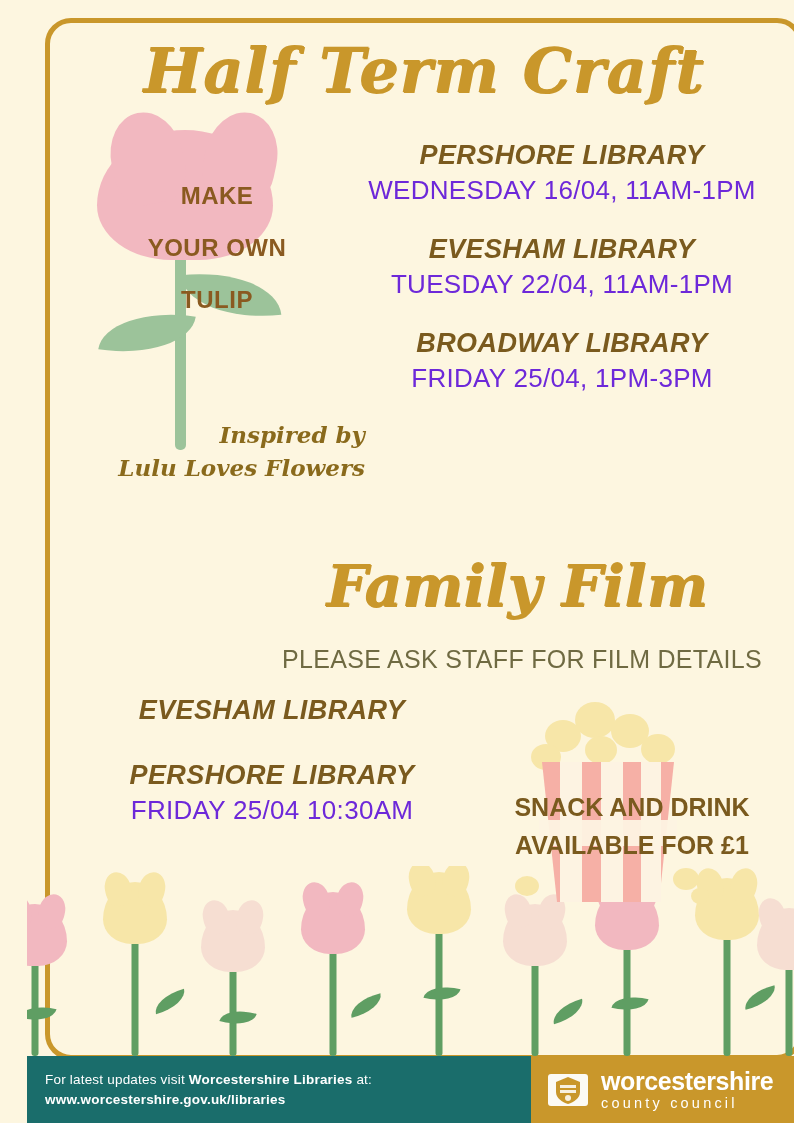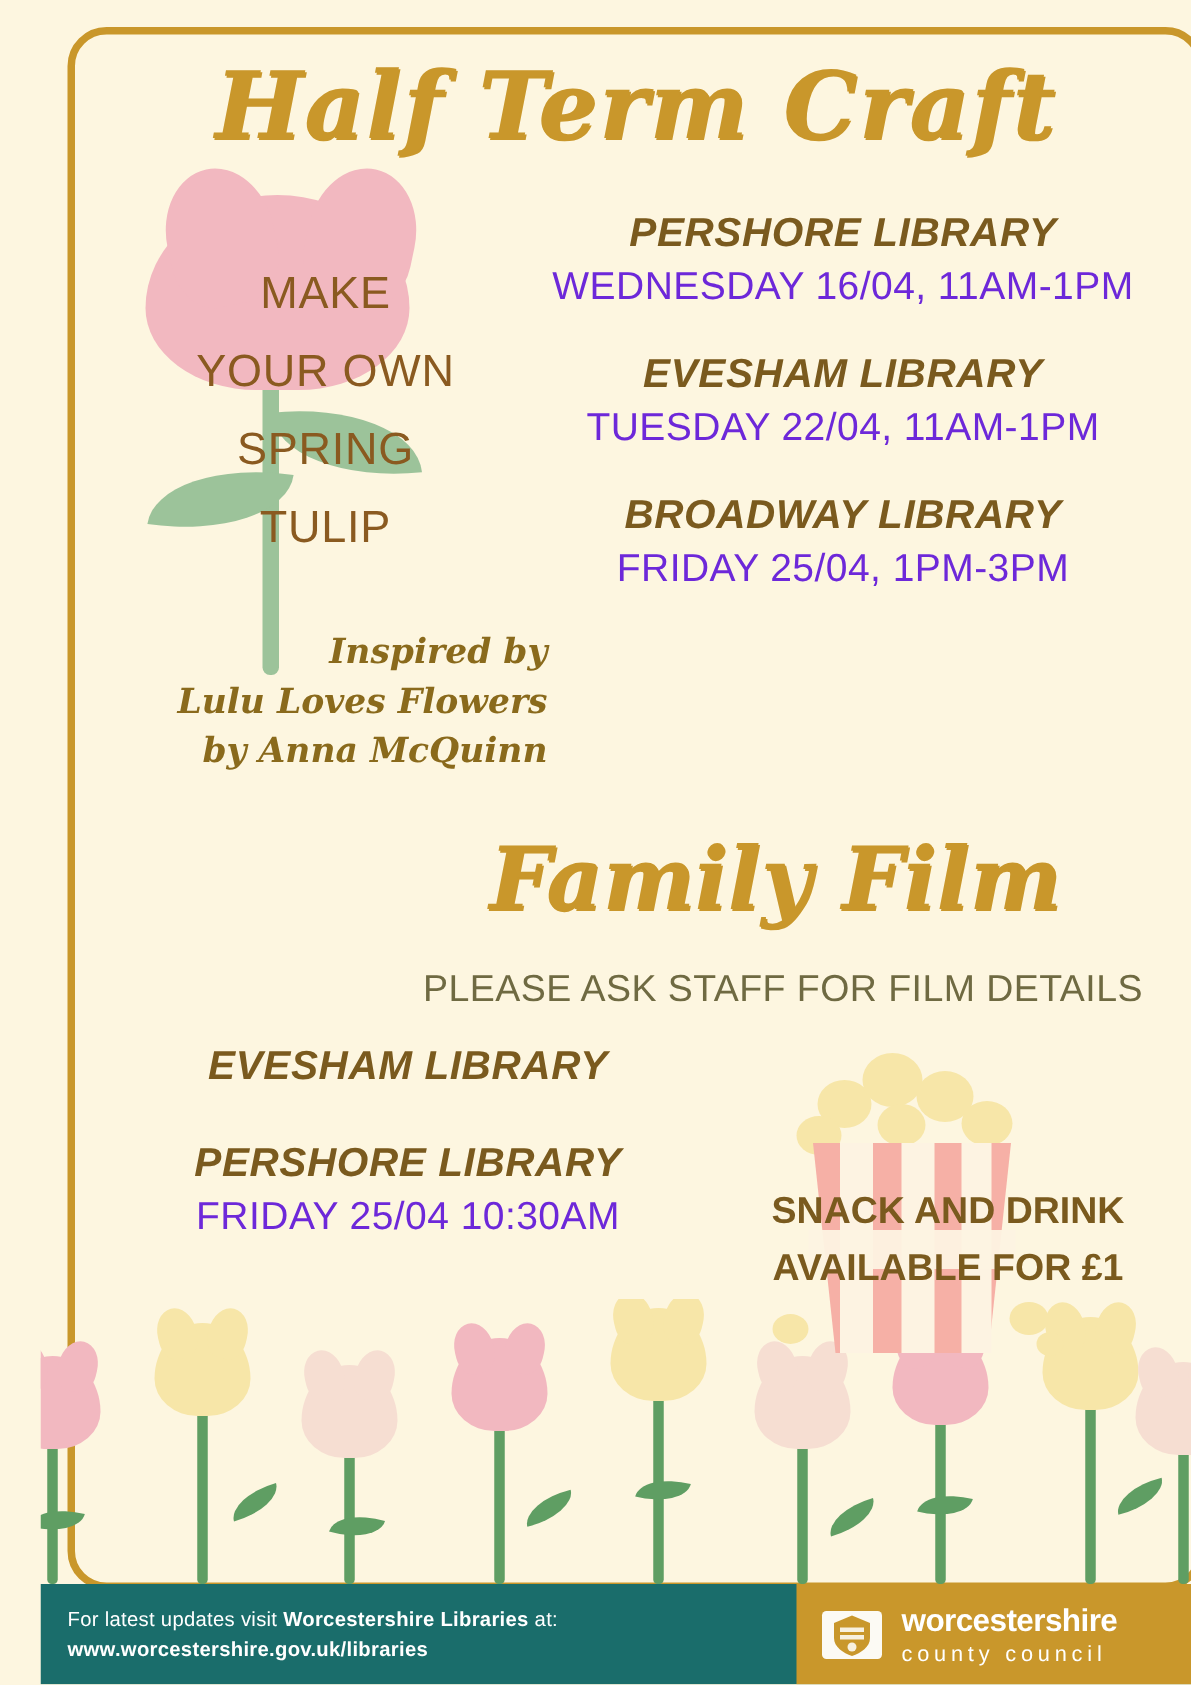--- a/index.html
+++ b/index.html
@@ -55,8 +55,8 @@
     left: 40px; top: 170px; width: 300px;
     text-align: center;
     color: #8a5a20;
-    font-weight: normal;
-    font-size: 30px;
+    font-weight: bold;
+    font-size: 24px;
     line-height: 52px;
     letter-spacing: 0.5px;
     z-index: 3;

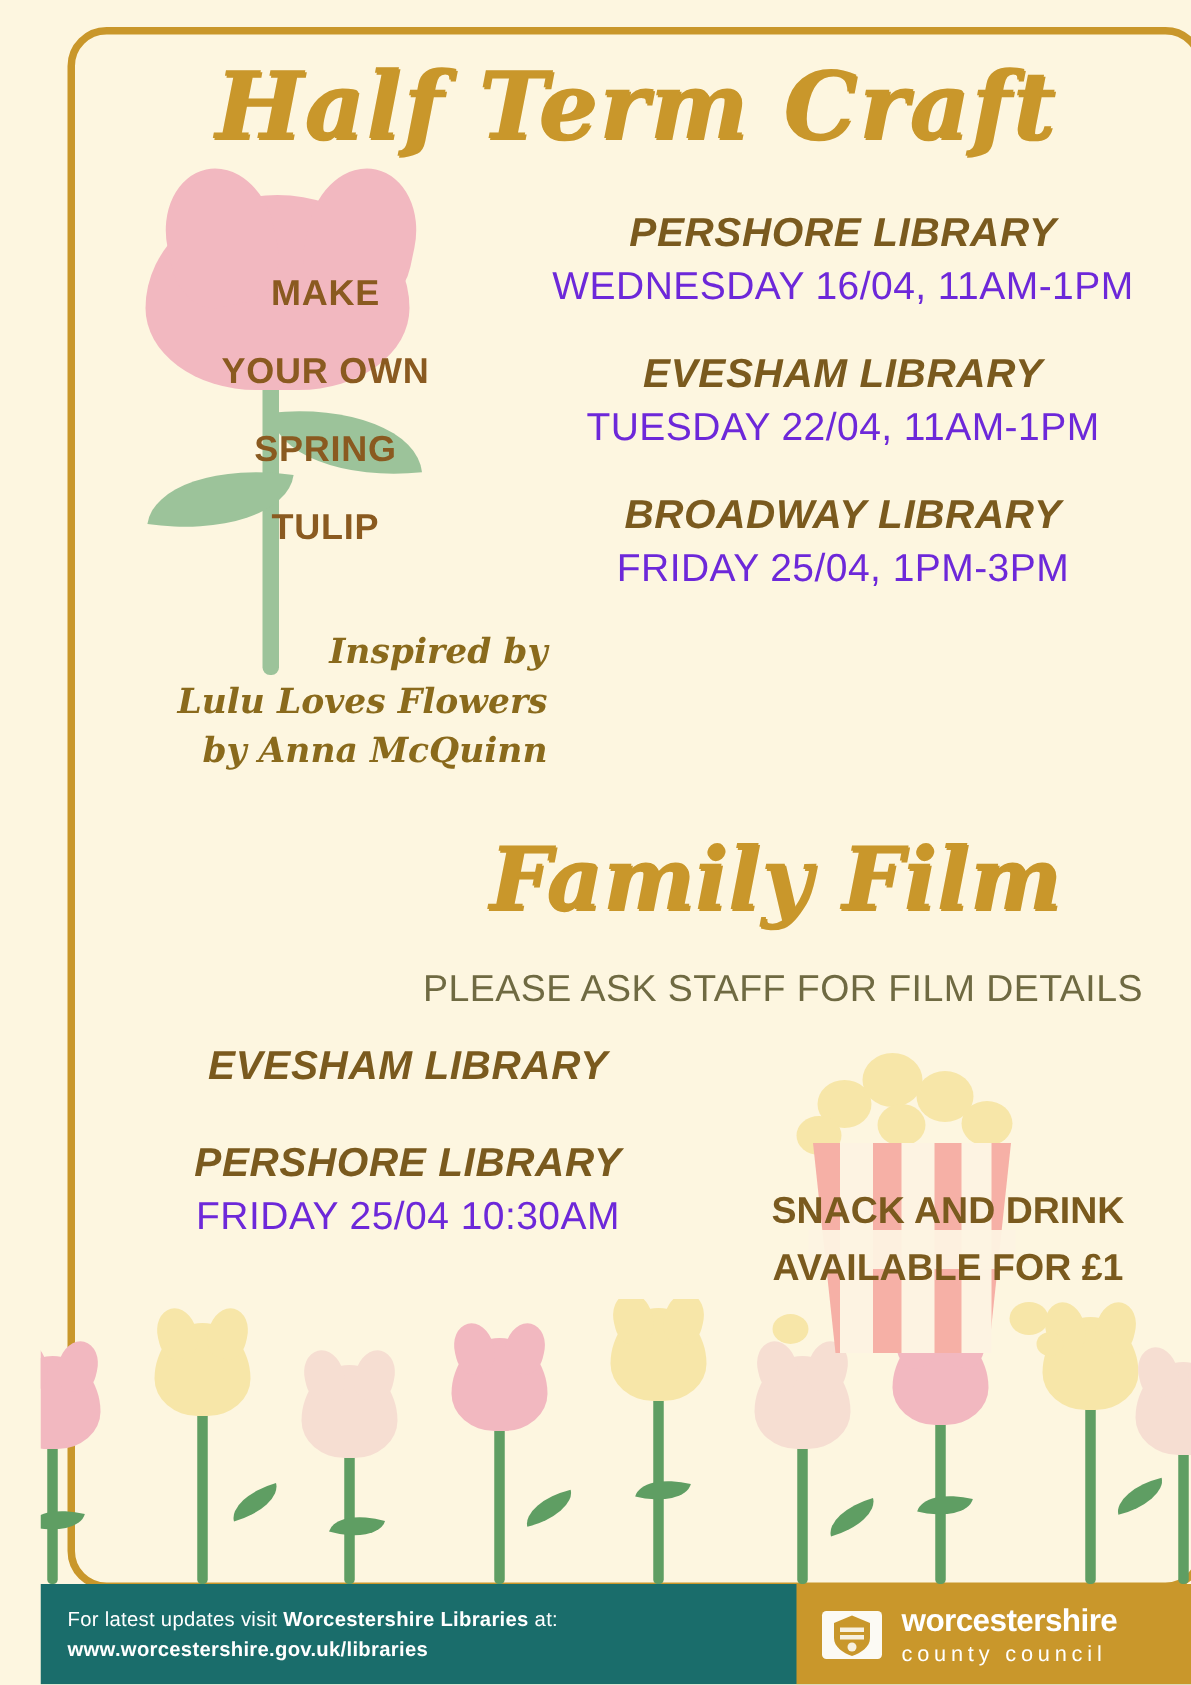--- a/index.html
+++ b/index.html
@@ -299,7 +299,6 @@
   <div class="make-block">
     <div>MAKE</div>
     <div>YOUR OWN</div>
-    <div>SPRING</div>
     <div>TULIP</div>
   </div>
 

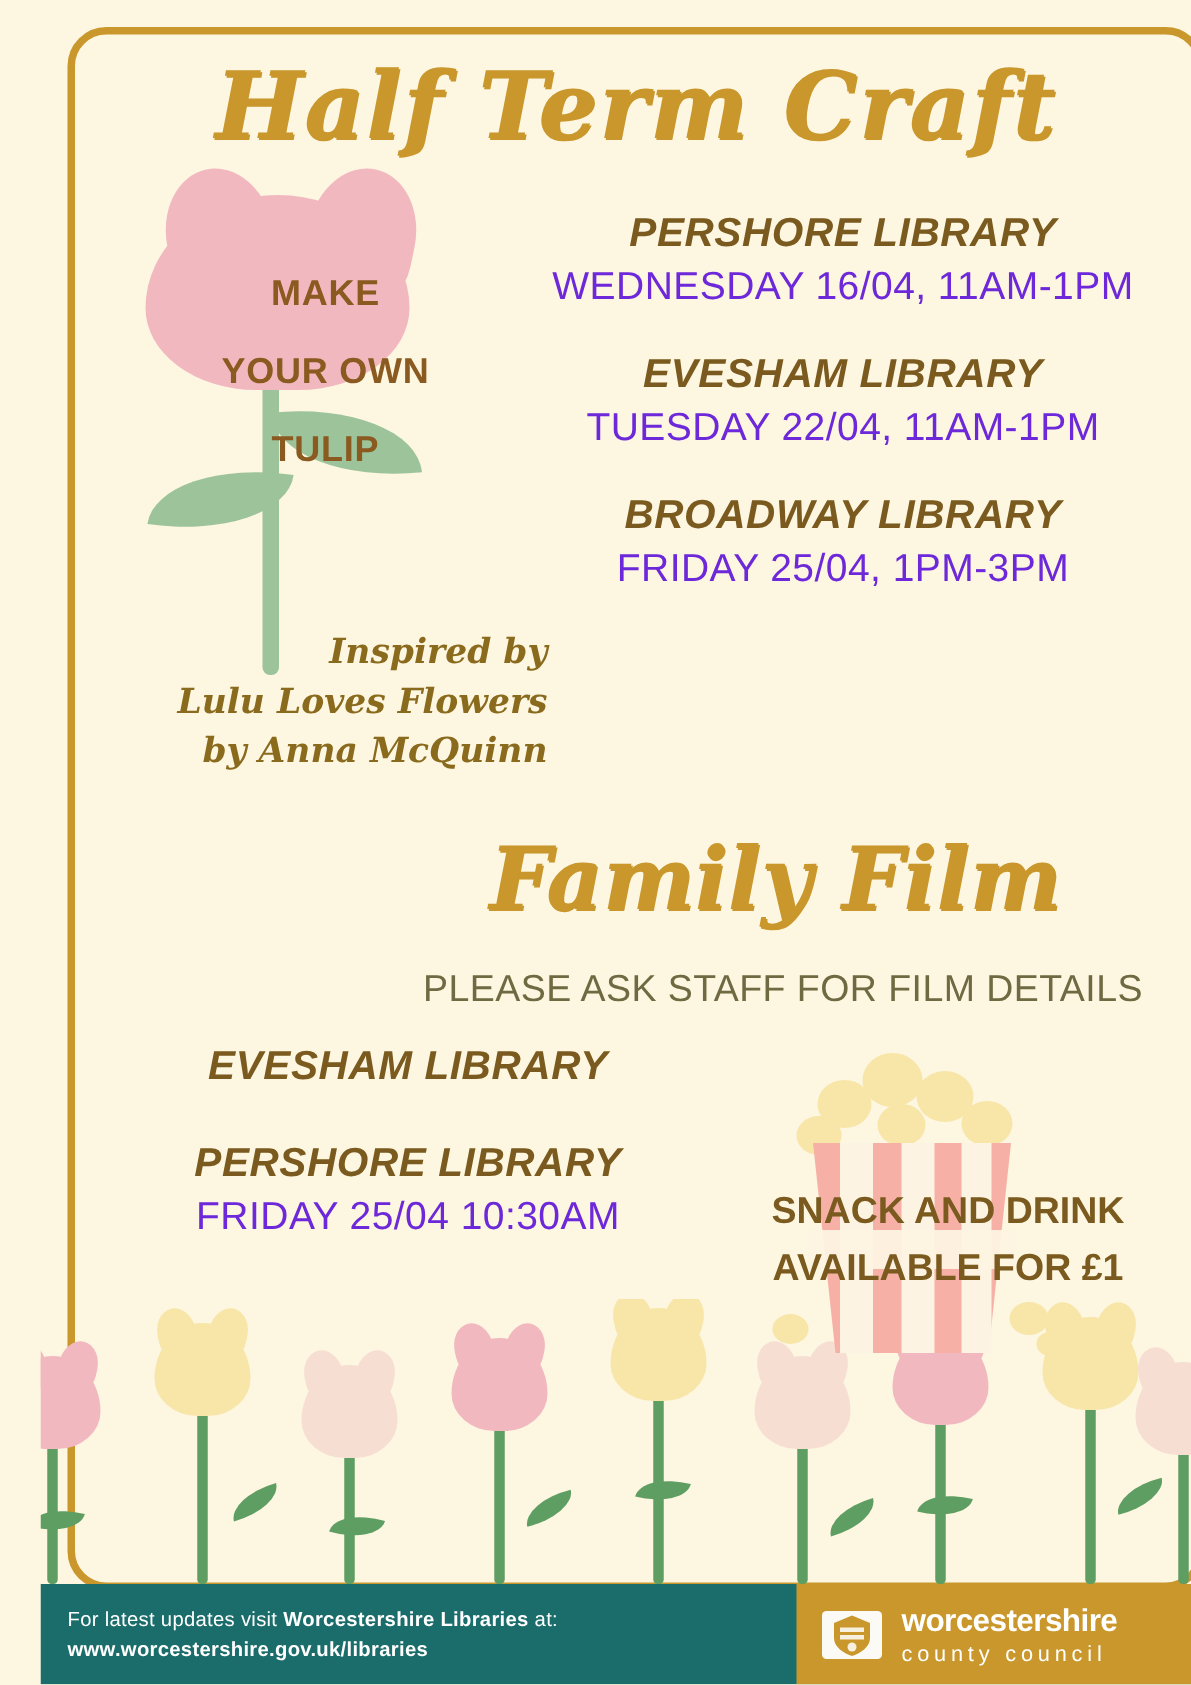--- a/index.html
+++ b/index.html
@@ -305,7 +305,6 @@
   <div class="inspired">
     <div>Inspired by</div>
     <div>Lulu Loves Flowers</div>
-    <div>by Anna McQuinn</div>
   </div>
 
   <div class="craft-list">

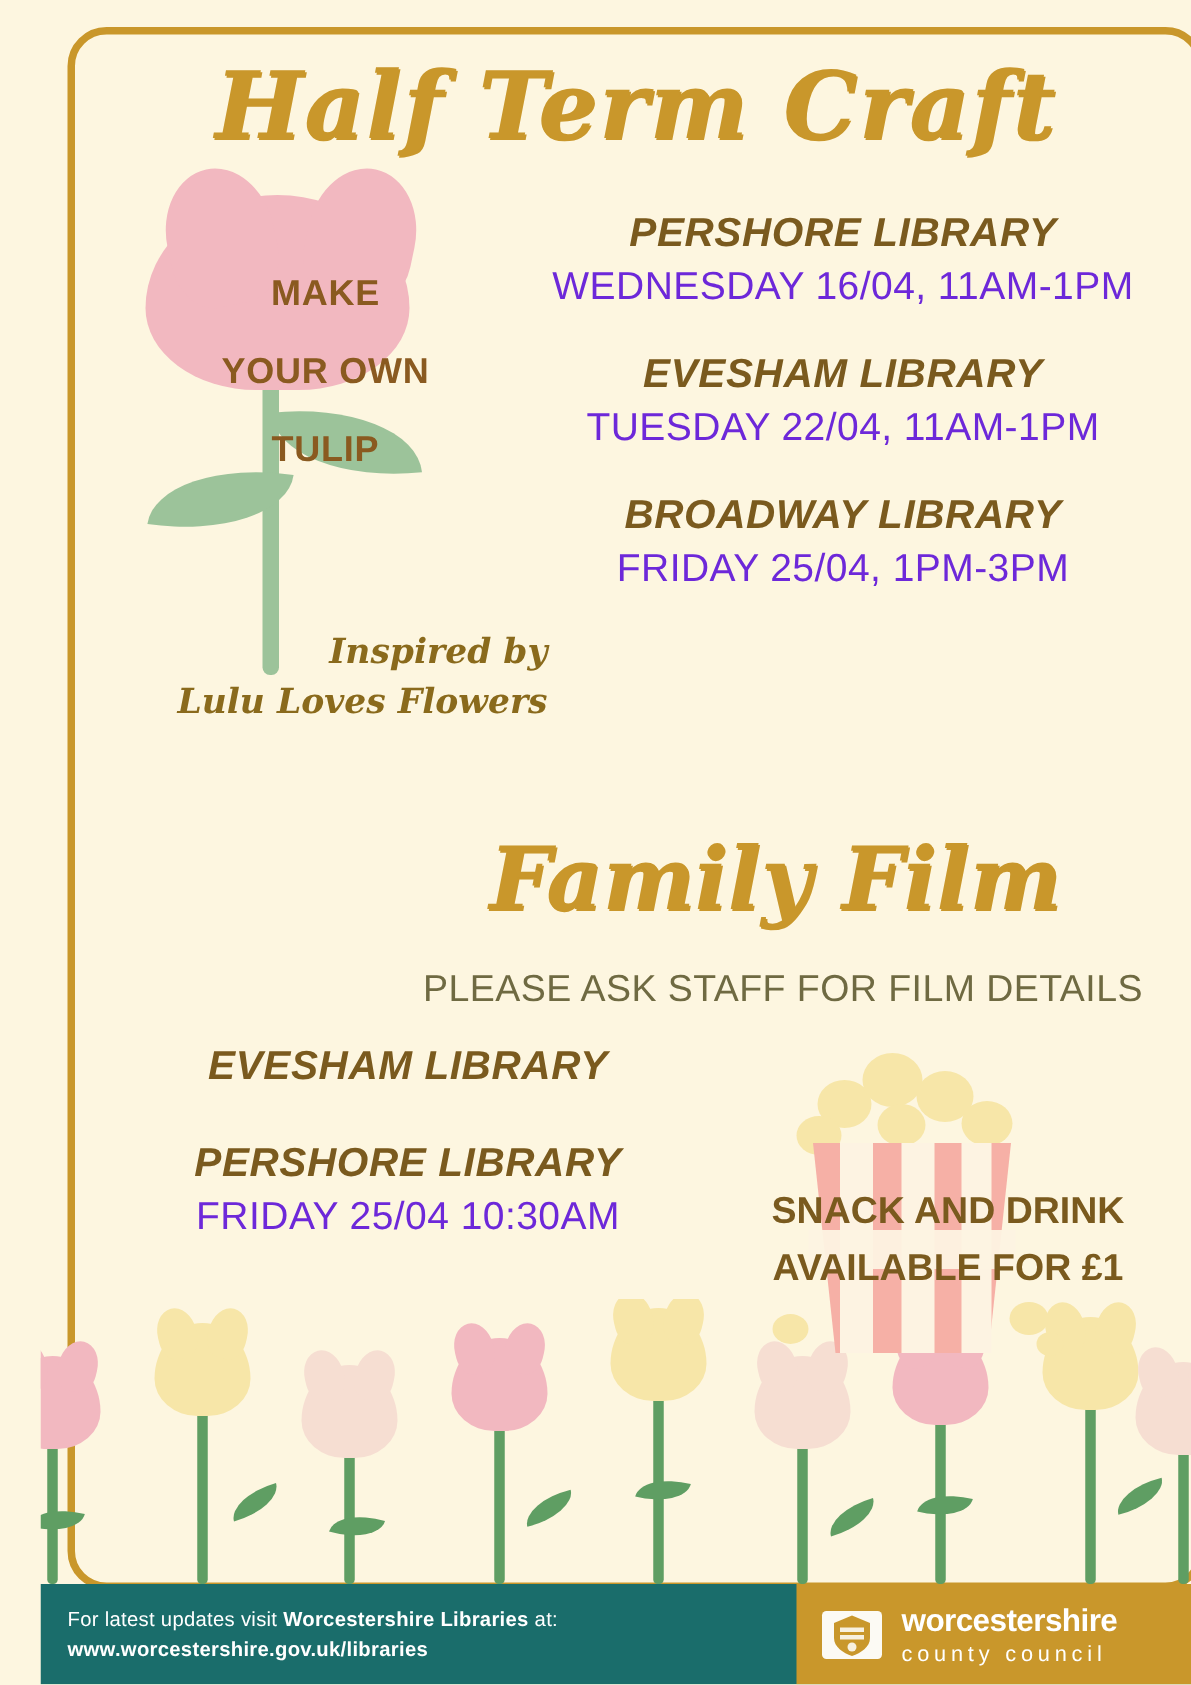--- a/index.html
+++ b/index.html
@@ -158,7 +158,7 @@
     color: #ffffff;
   }
   .logo-words .l1 {
-    font-size: 21px;
+    font-size: 25px;
     font-weight: bold;
     letter-spacing: -0.4px;
     line-height: 26px;

